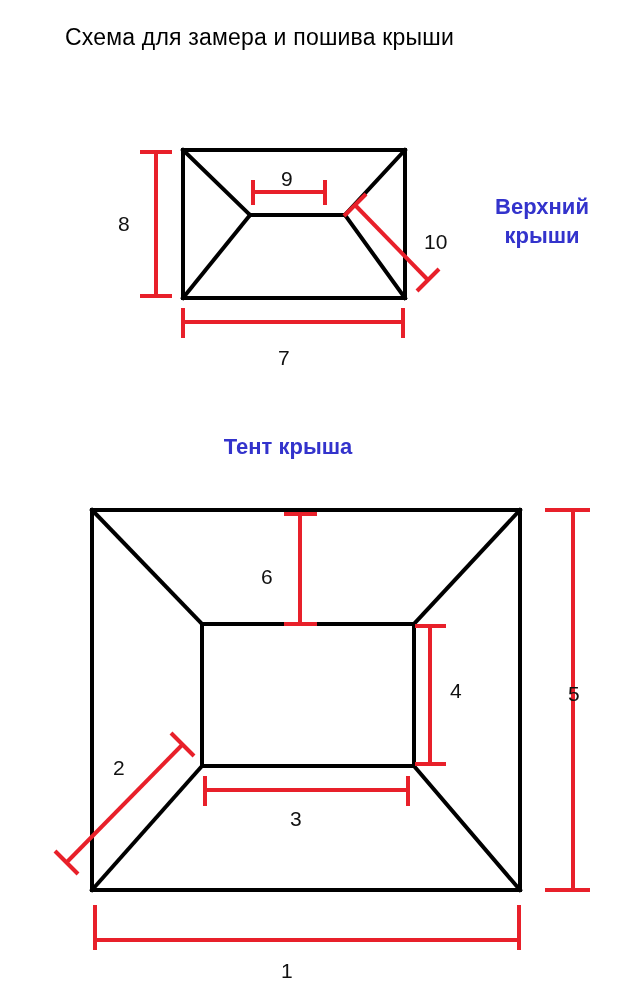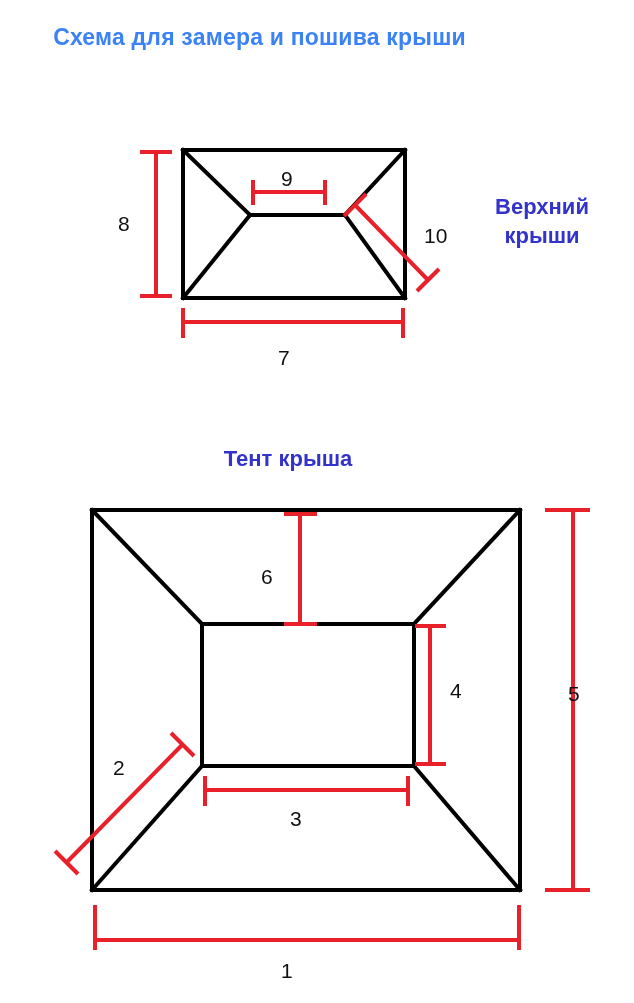--- a/index.html
+++ b/index.html
@@ -27,8 +27,8 @@
     top: 22px;
     width: 519px;
     text-align: center;
-    color: #3b82f6;
-    font-weight: bold;
+    color: #000000;
+    font-weight: normal;
     font-size: 23px;
     line-height: 30px;
     letter-spacing: 0.2px;

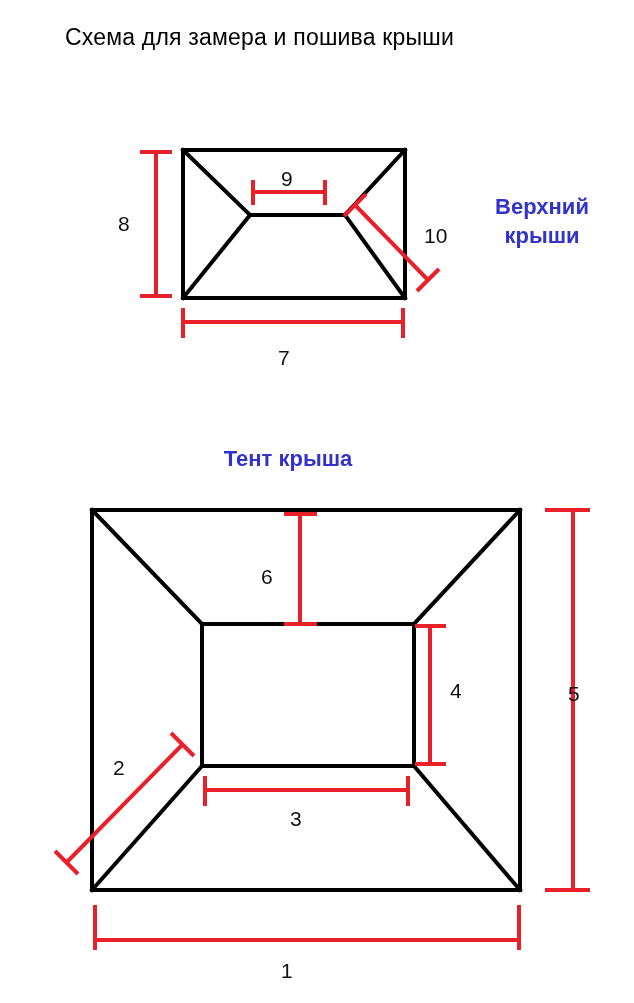--- a/index.html
+++ b/index.html
@@ -178,7 +178,7 @@
   <div class="num" style="left:281px; top:168px;">9</div>
   <div class="num" style="left:118px; top:213px;">8</div>
   <div class="num" style="left:278px; top:347px;">7</div>
-  <div class="num" style="left:424px; top:225px;">10</div>
+  <div class="num" style="left:424px; top:231px;">10</div>
 
   <div class="num" style="left:261px; top:566px;">6</div>
   <div class="num" style="left:450px; top:680px;">4</div>

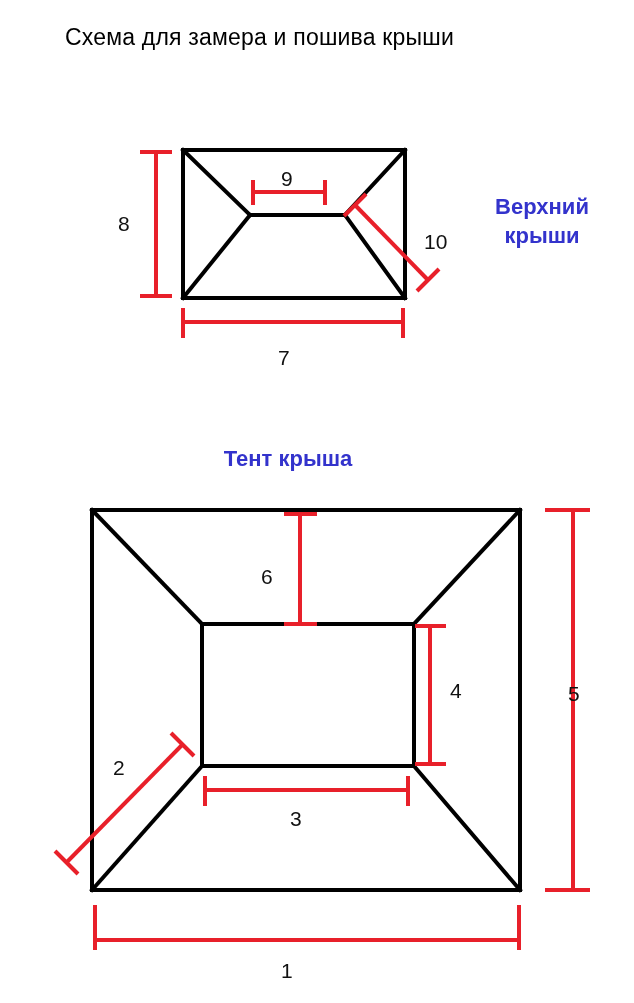--- a/index.html
+++ b/index.html
@@ -50,7 +50,7 @@
   #label-top-flap .l1, #label-top-flap .l2 { display: block; }
   #label-tent-roof {
     left: 0;
-    top: 444px;
+    top: 432px;
     width: 576px;
     text-align: center;
   }

